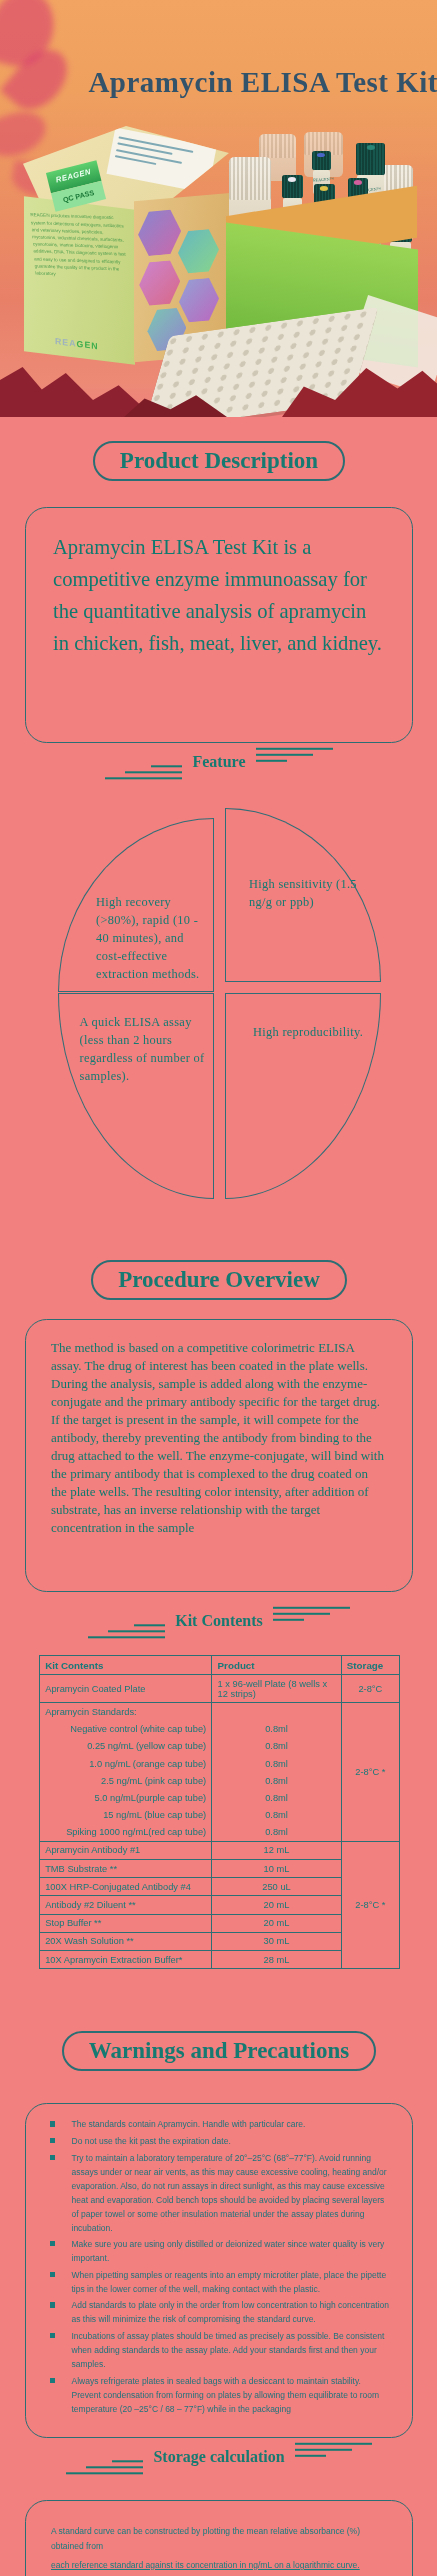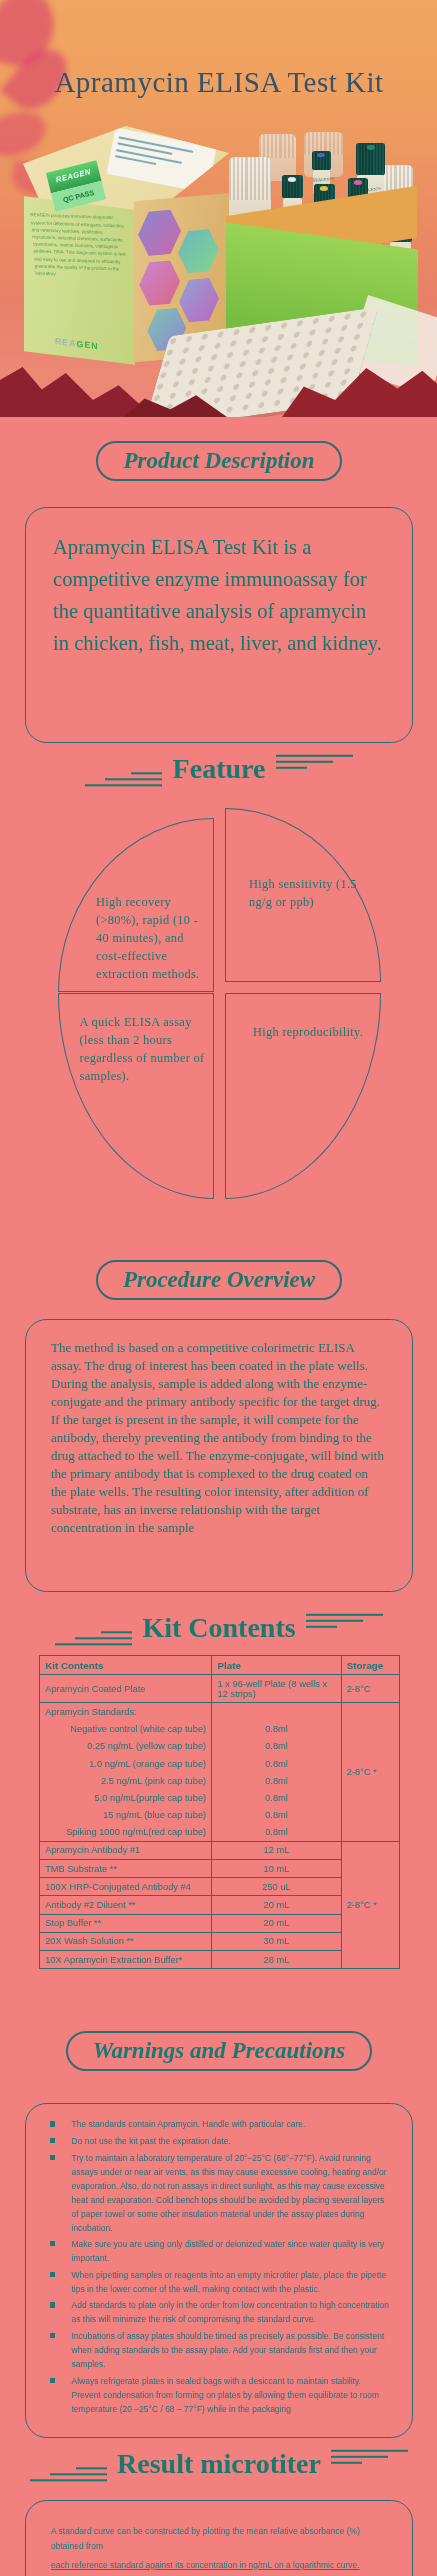--- a/index.html
+++ b/index.html
@@ -10,8 +10,8 @@
   .hero{position:absolute;left:0;top:0;width:438px;height:417px;overflow:hidden;
         background:linear-gradient(180deg,#f2a462 0%,#efa05f 22%,#eb8f62 48%,#e88068 72%,#ec8a76 92%,#f1807e 100%);}
   .leaf{position:absolute;background:#d6356f;border-radius:50% 50% 50% 0;filter:blur(3.1px);opacity:.55;}
-  .hero-title{position:absolute;left:0;top:66px;width:100%;text-align:center;
-        font-family:"Liberation Serif","DejaVu Serif",serif;font-weight:normal;font-size:29px;
+  .hero-title{position:absolute;left:0;top:66px;width:100%;text-align:right;
+        font-family:"Liberation Serif","DejaVu Serif",serif;font-weight:bold;font-size:29px;
         color:#33536b;letter-spacing:0.5px;}
   
   .kitbox{position:absolute;left:23px;top:126px;width:211px;height:242px;}

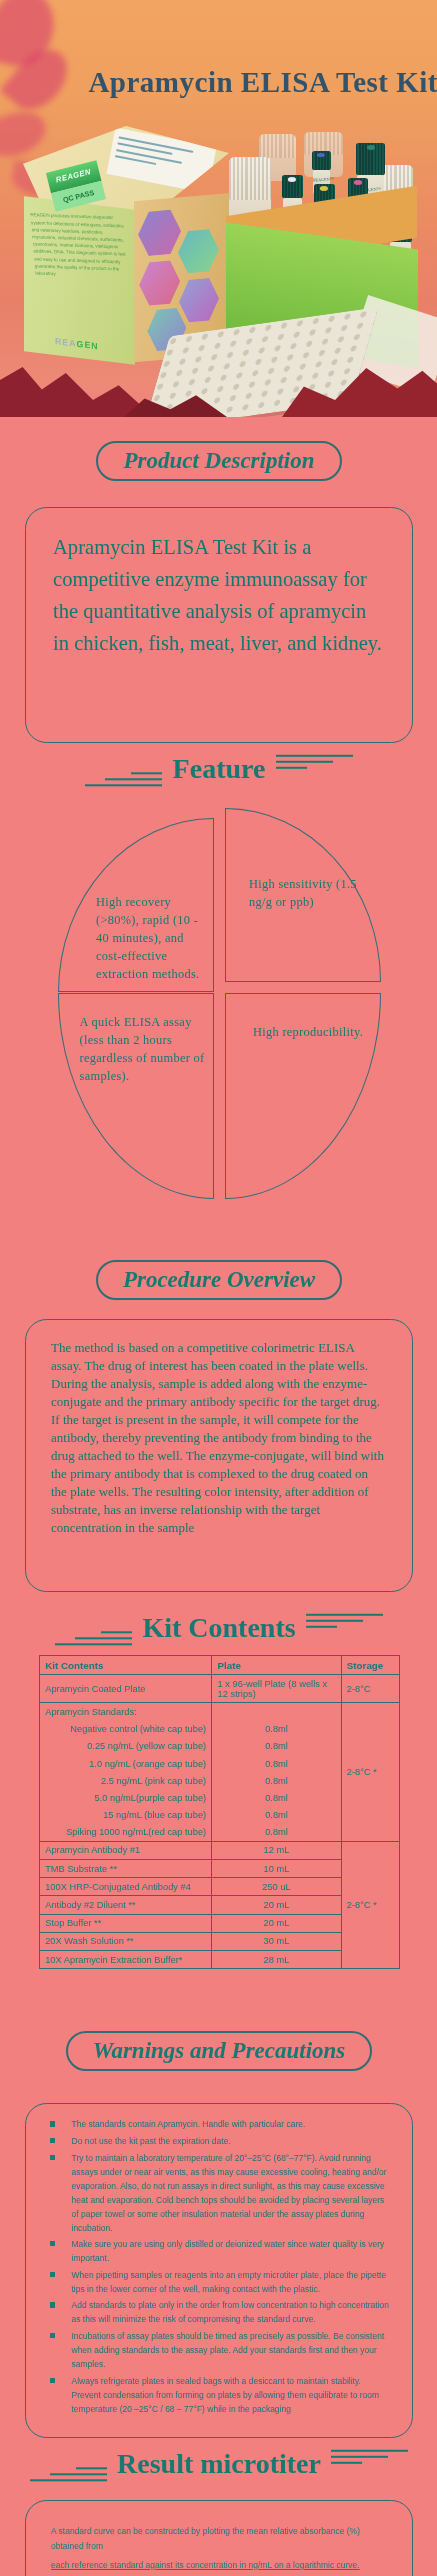--- a/index.html
+++ b/index.html
@@ -67,7 +67,7 @@
   
   .pill-wrap{position:absolute;left:0;width:100%;display:flex;justify-content:center;}
   .pill{display:inline-block;border:2.1px solid #2b6e74;border-radius:36px;padding:5.2px 25px;
-        font-family:"Liberation Serif","DejaVu Serif",serif;font-weight:bold;font-size:23px;color:#177a72;font-style:italic;}
+        font-family:"Liberation Serif","DejaVu Serif",serif;font-weight:bold;font-size:23px;color:#177a72;}
   .rbox{position:absolute;left:25px;width:388px;box-sizing:border-box;border:1.5px solid #2b6e74;border-radius:21.6px;
         color:#10796f;}
   .serifbody{font-family:"Liberation Serif","DejaVu Serif",serif;}

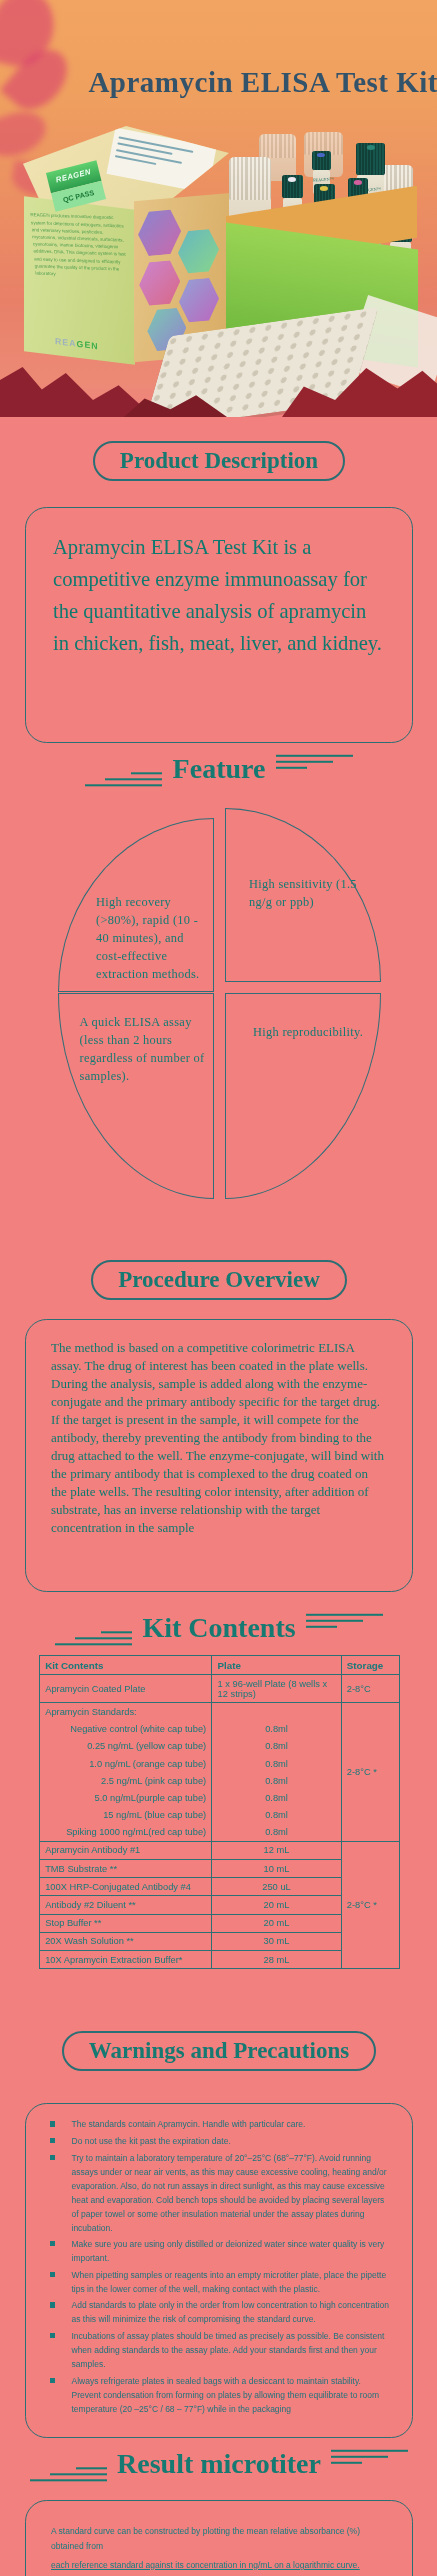--- a/index.html
+++ b/index.html
@@ -72,7 +72,7 @@
         color:#10796f;}
   .serifbody{font-family:"Liberation Serif","DejaVu Serif",serif;}
   .linehead{position:absolute;left:0;width:100%;display:flex;justify-content:center;align-items:center;gap:10.3px;}
-  .linehead .ht{font-family:"Liberation Serif","DejaVu Serif",serif;font-weight:bold;font-size:28px;color:#177a72;}
+  .linehead .ht{font-family:"Liberation Serif","DejaVu Serif",serif;font-weight:bold;font-size:16px;color:#177a72;}
   .deco{display:flex;flex-direction:column;gap:3.6px;}
   .deco div{height:2.1px;background:#177a72;}
   .deco.left{transform:translateY(10.3px);align-items:flex-end;}

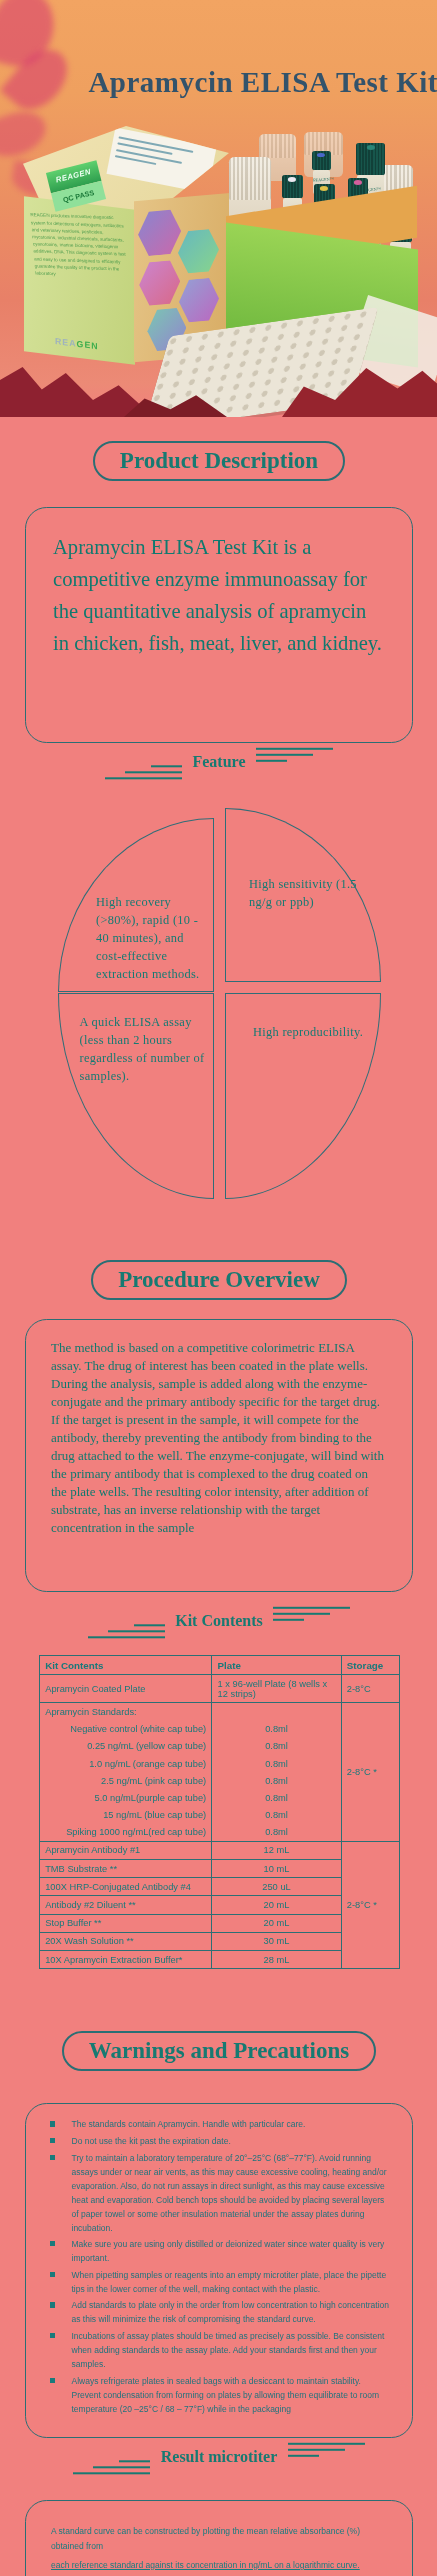--- a/index.html
+++ b/index.html
@@ -279,7 +279,7 @@
     <tbody>
         <tr>
       <th style="width:161px">Kit Contents</th>
-      <th>Plate</th>
+      <th>Product</th>
       <th style="width:47px">Storage</th>
     </tr>
     <tr>

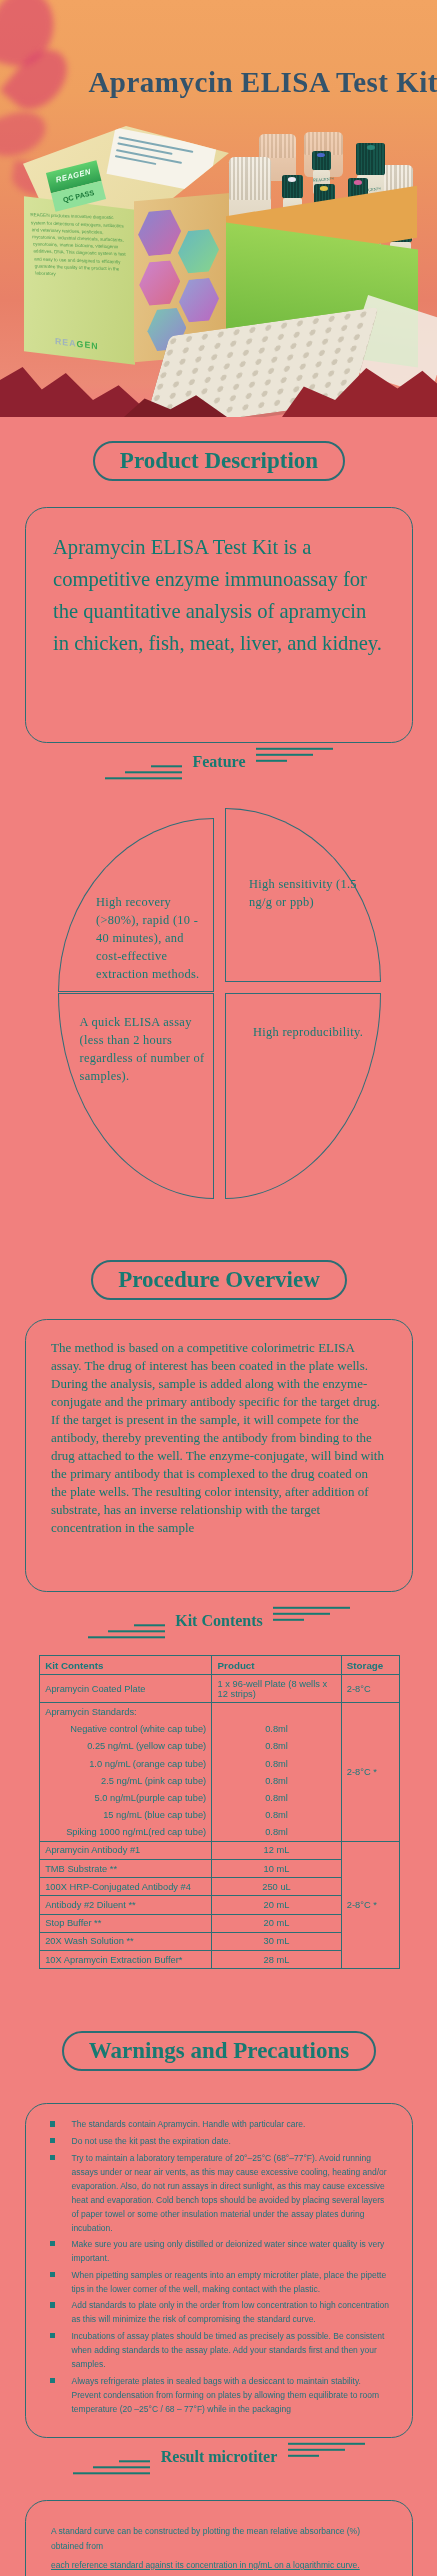--- a/index.html
+++ b/index.html
@@ -99,7 +99,7 @@
   td.amt{text-align:center;}
   td.sub{text-align:right;padding-right:7.2px;border-top:none!important;border-bottom:none!important;}
   td.subamt{text-align:center;border-top:none!important;border-bottom:none!important;}
-  td.stor{text-align:left;vertical-align:middle;width:47px;}
+  td.stor{text-align:center;vertical-align:middle;width:47px;}
 
   
   .wbox{top:2103px;height:335px;padding:13.4px 20.6px 5.2px 18.5px;}

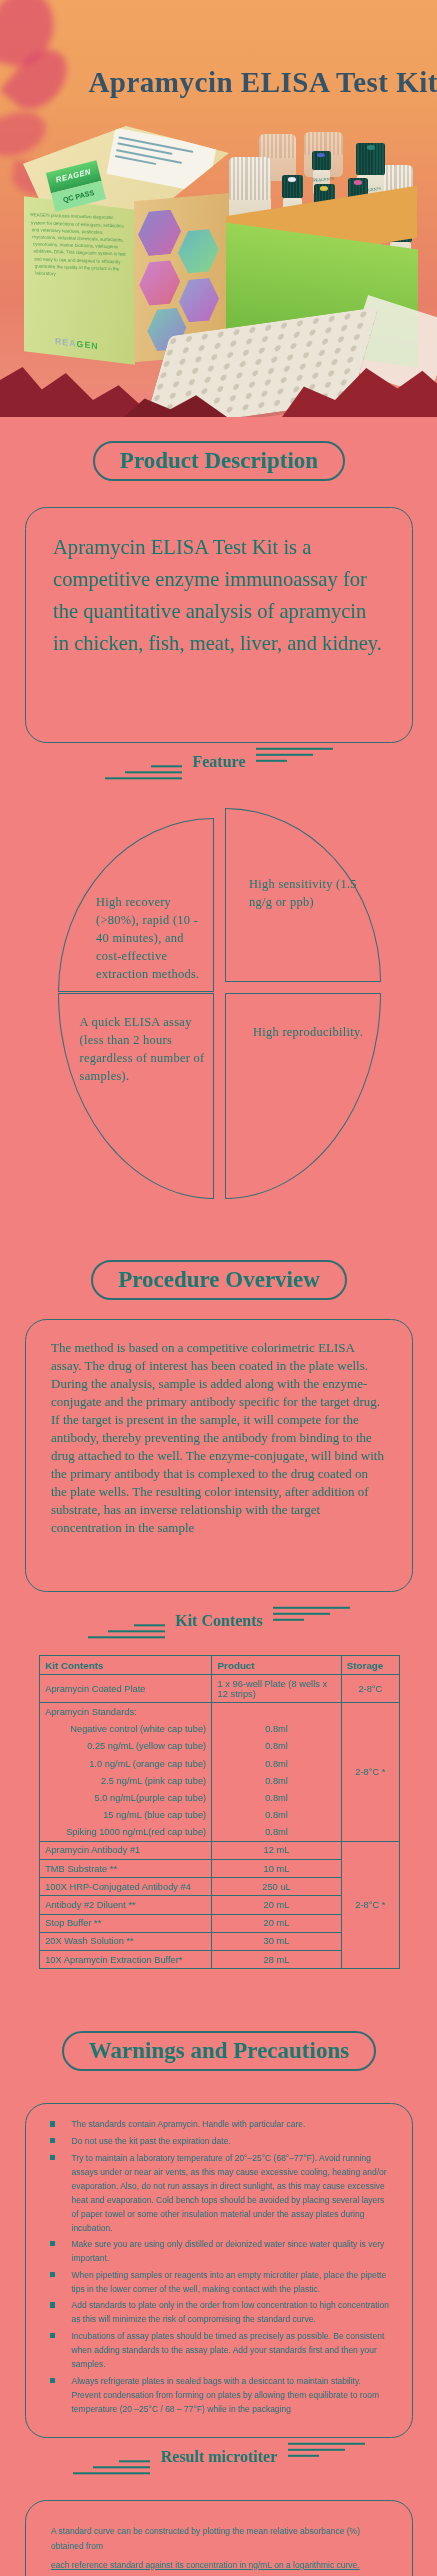--- a/index.html
+++ b/index.html
@@ -374,7 +374,7 @@
         <div style="width:57px"></div>
         <div style="width:77px"></div>
     </div>
-    <div class="ht">Result microtiter</div>
+    <div class="ht">Storage calculation</div>
     <div class="deco right">
       <div style="width:77px"></div>
         <div style="width:57px"></div>

